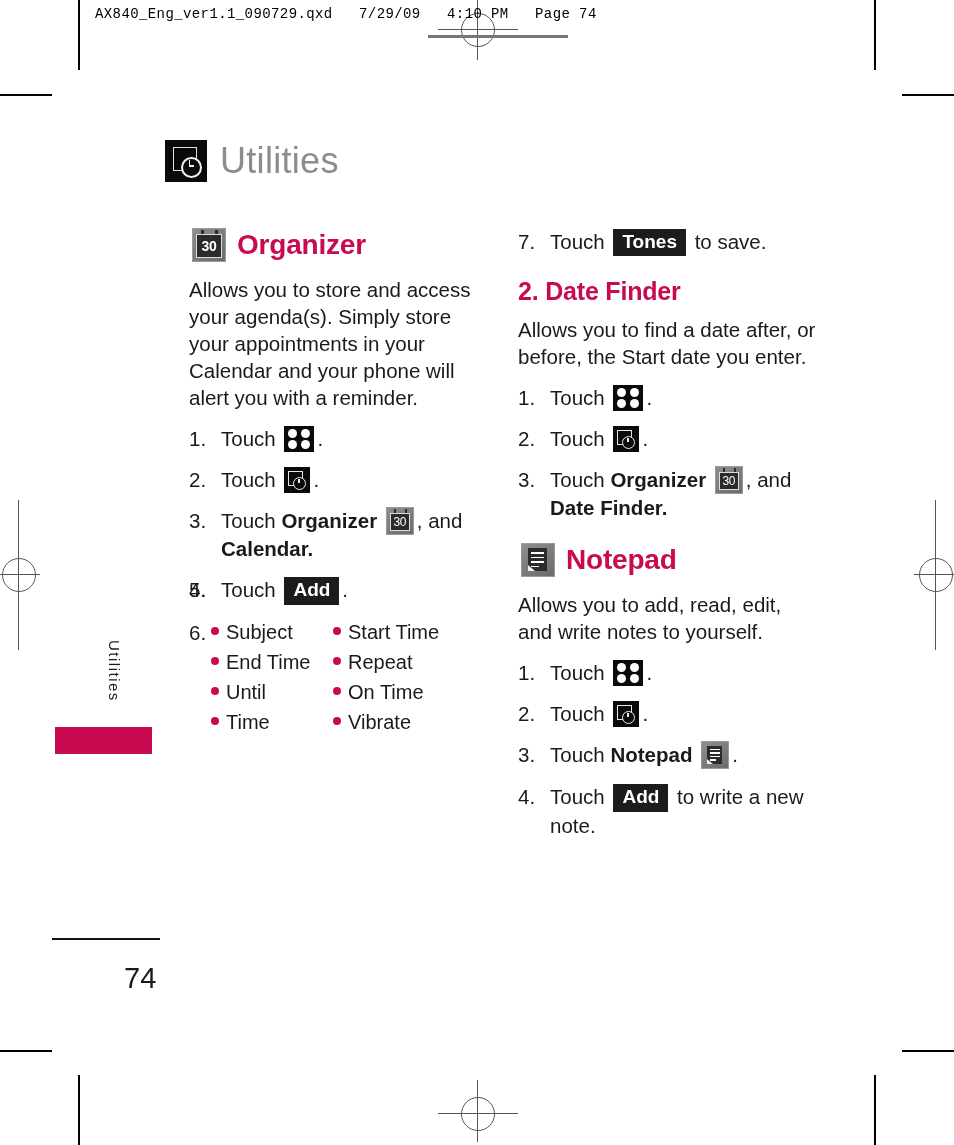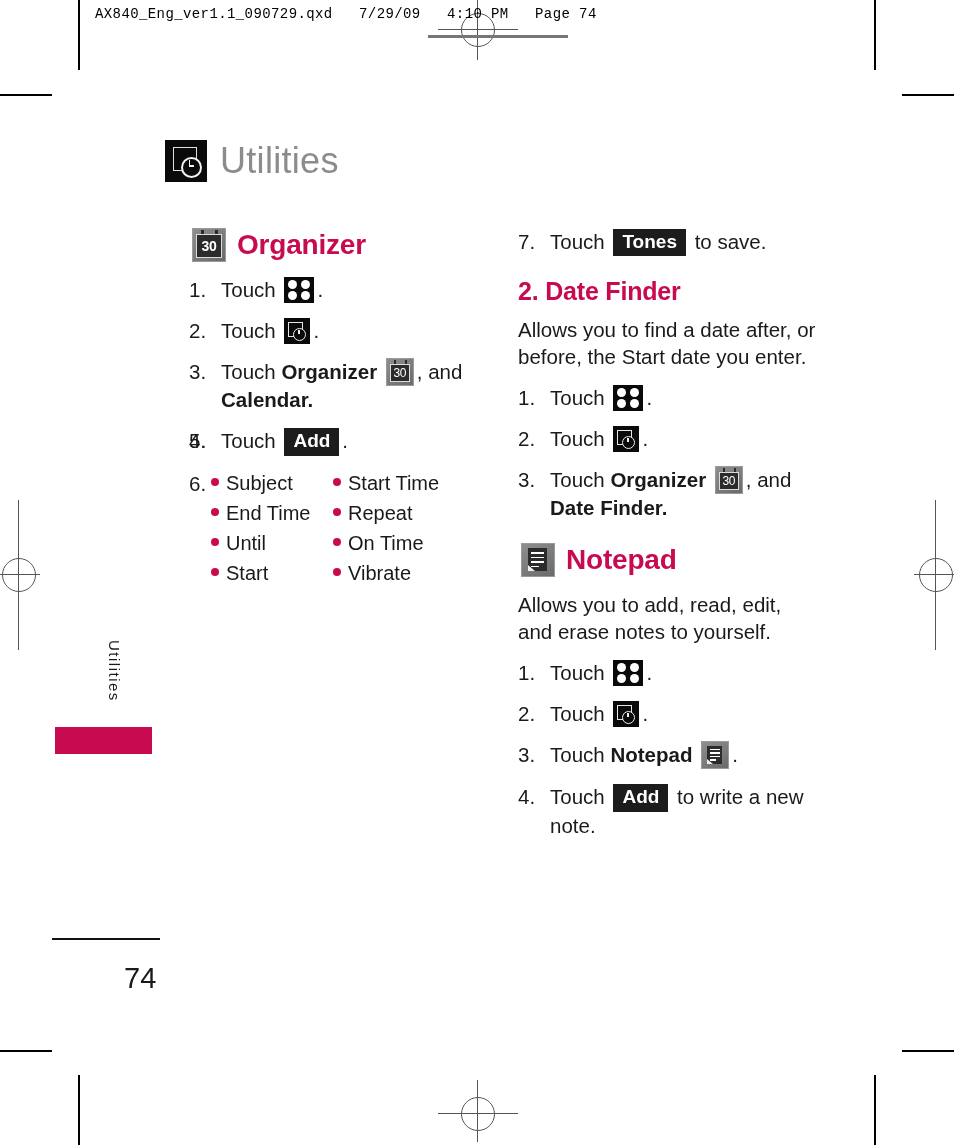--- a/index.html
+++ b/index.html
@@ -438,6 +438,7 @@
   </h2>
 
 
+  <p class="body">Allows you to store and access your agenda(s). Simply store your appointments in your Calendar and your phone will alert you with a reminder.</p>
 
   <ol class="steps">
     <li>

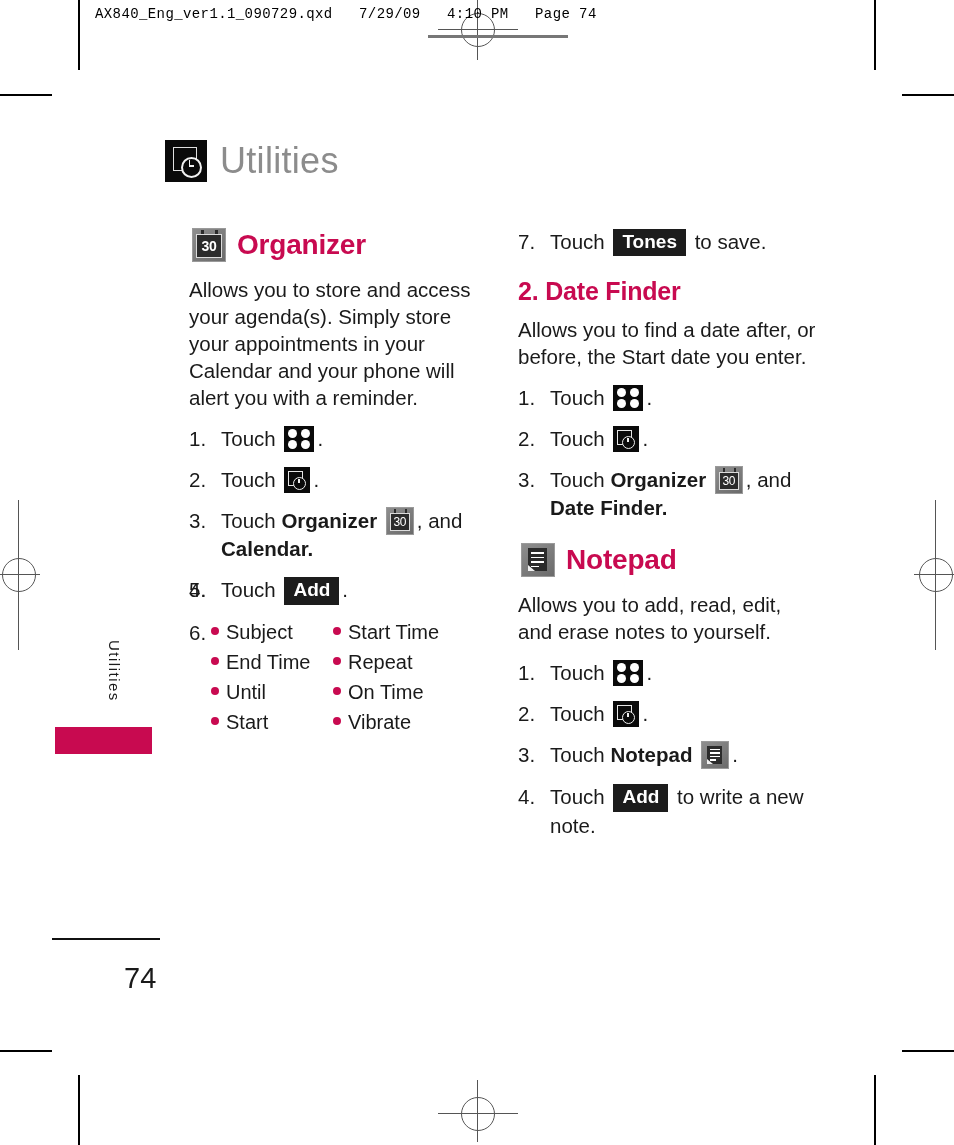--- a/index.html
+++ b/index.html
@@ -566,7 +566,7 @@
     <span>Notepad</span>
   </h2>
 
-  <p class="body">Allows you to add, read, edit, and erase notes to yourself.</p>
+  <p class="body">Allows you to add, read, edit, and write notes to yourself.</p>
 
   <ol class="steps">
     <li>

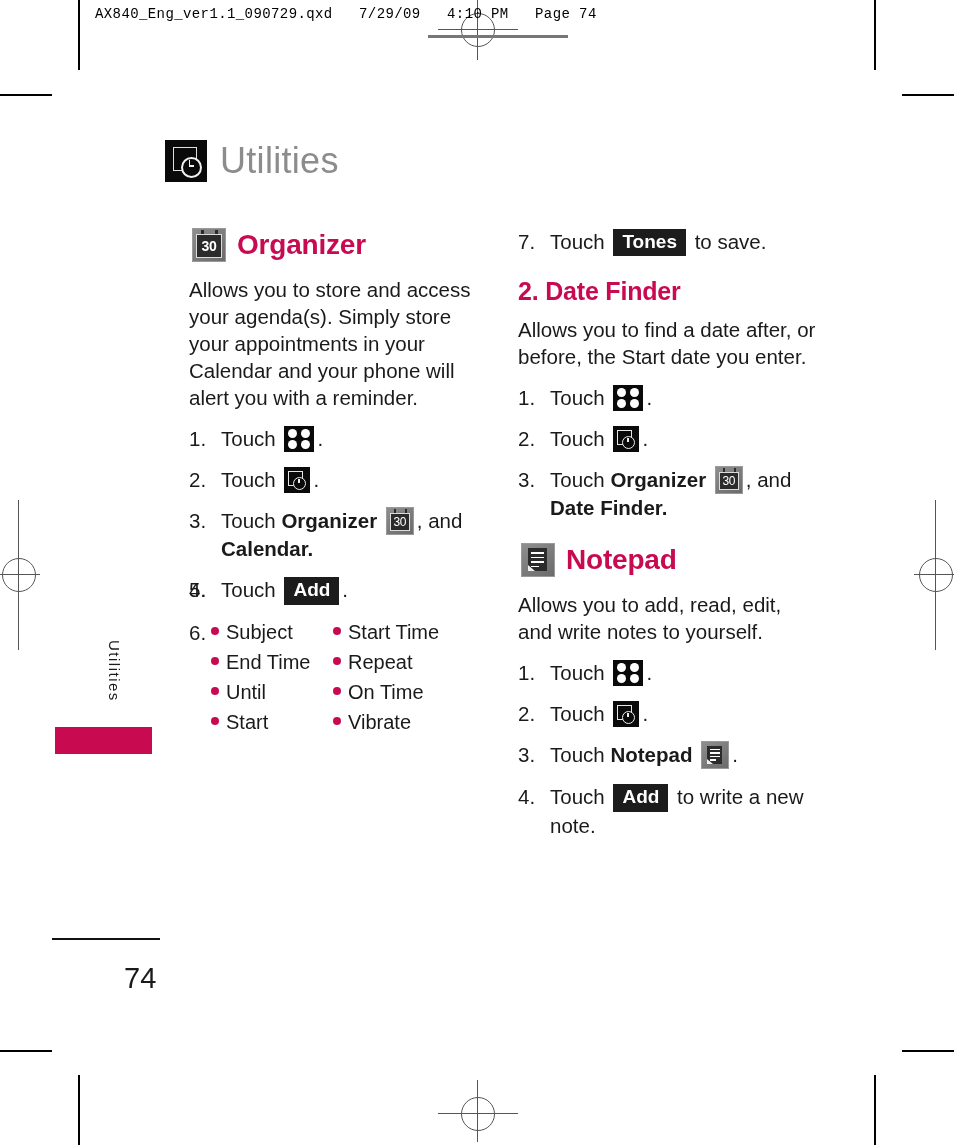--- a/index.html
+++ b/index.html
@@ -503,7 +503,7 @@
       </div>
     <div class="b-item">
         <span class="dot"></span>
-        <span>Start</span>
+        <span>Time</span>
       </div>
     <div class="b-item">
         <span class="dot"></span>

